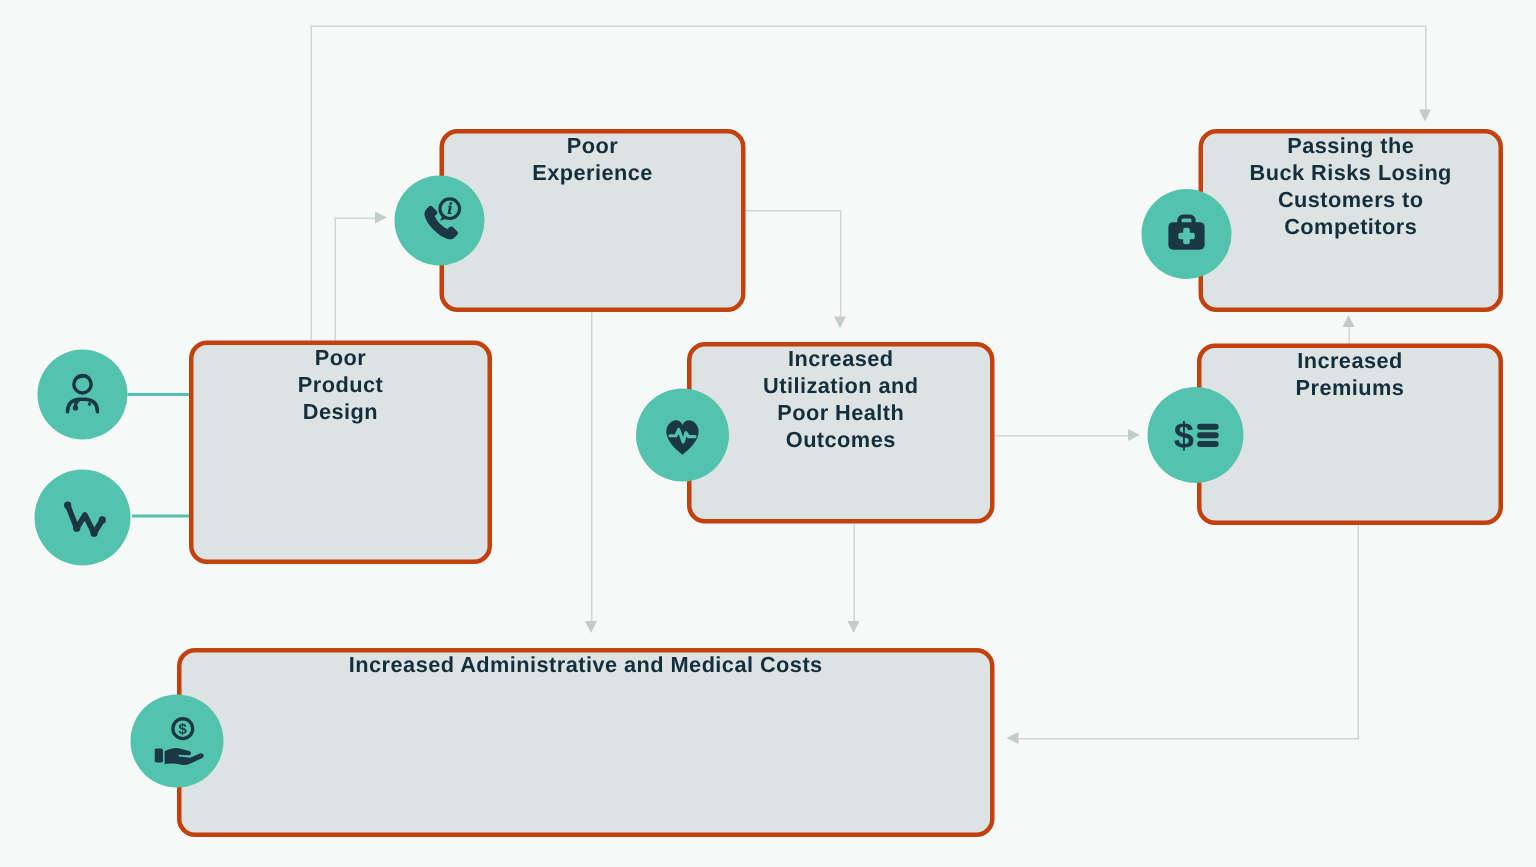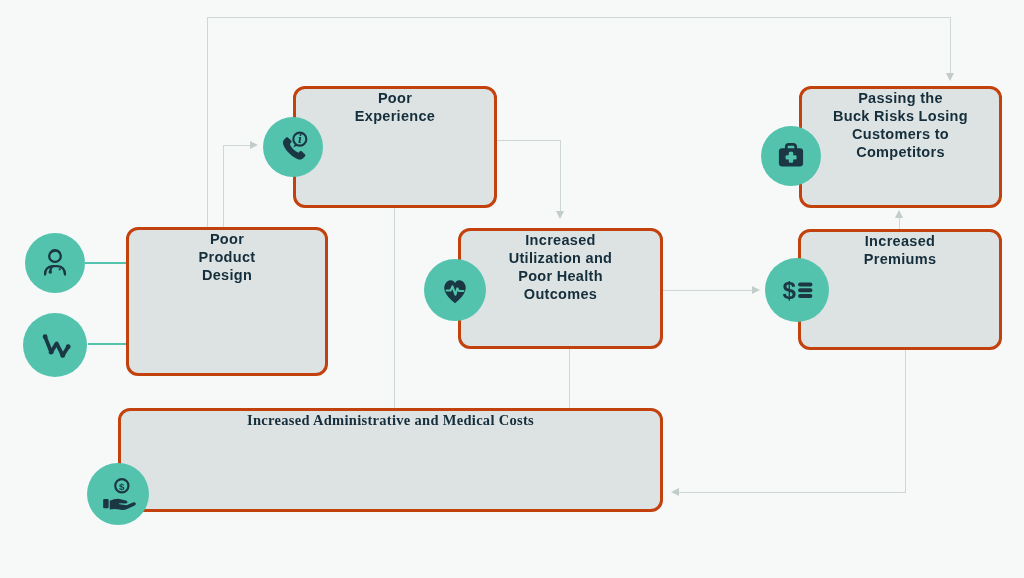--- a/index.html
+++ b/index.html
@@ -90,7 +90,7 @@
 Premiums</span>
   </div>
 
-  <div class="node" style="left:118px;top:408px;width:545px;height:104px;font-family:Liberation Serif, serif;">
+  <div class="node" style="left:118px;top:432px;width:545px;height:126px;">
     <span>Increased Administrative and Medical Costs</span>
   </div>
 

